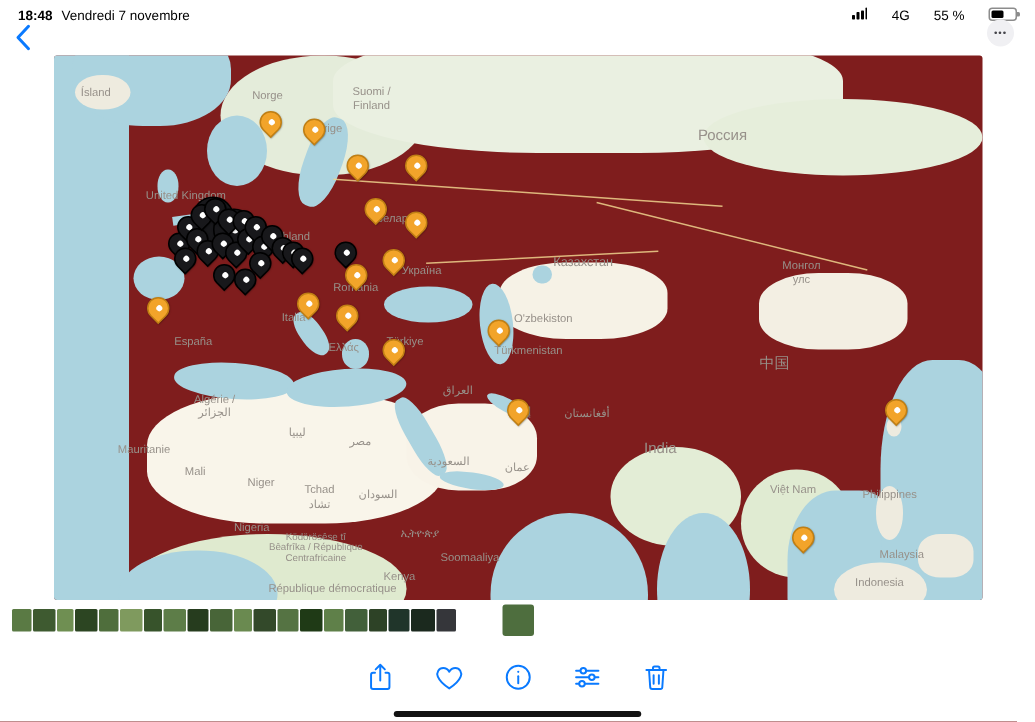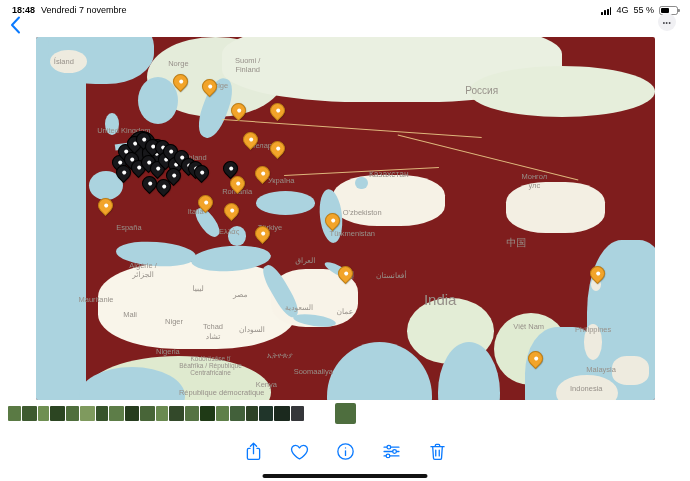--- a/index.html
+++ b/index.html
@@ -11,7 +11,7 @@
               justify-content:space-between;align-items:center;padding:3px 12px 0;box-sizing:border-box;font-size:9px}
   .sb-left{display:flex;gap:6px;align-items:center}
   .sb-time{font-weight:700}
-  .sb-right{display:flex;gap:5px;align-items:flex-end}
+  .sb-right{display:flex;gap:16px;align-items:flex-start}
   .signal{display:flex;align-items:flex-end;gap:1px;height:8px}
   .signal i{display:block;width:1.8px;background:#000;border-radius:.5px}
   .battery{position:relative;width:19px;height:9px;border:1px solid rgba(0,0,0,.45);border-radius:2.5px;box-sizing:border-box}

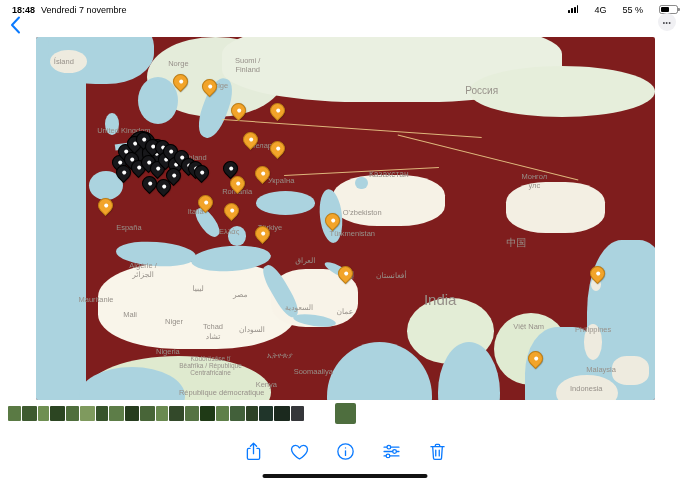--- a/index.html
+++ b/index.html
@@ -172,7 +172,7 @@
       <div class="map-label" style="left: 26.2%; top: 69.4%;">ليبيا</div>
       <div class="map-label" style="left: 33%; top: 71.1%;">مصر</div>
       <div class="map-label" style="left: 9.7%; top: 72.5%;">Mauritanie</div>
-      <div class="map-label" style="left: 65.3%; top: 72.5%; font-size: 15px;">India</div>
+      <div class="map-label" style="left: 65.3%; top: 72.5%; font-size: 10px;">India</div>
       <div class="map-label" style="left: 42.5%; top: 74.7%;">السعودية</div>
       <div class="map-label" style="left: 49.9%; top: 75.8%;">عمان</div>
       <div class="map-label" style="left: 15.2%; top: 76.6%;">Mali</div>

